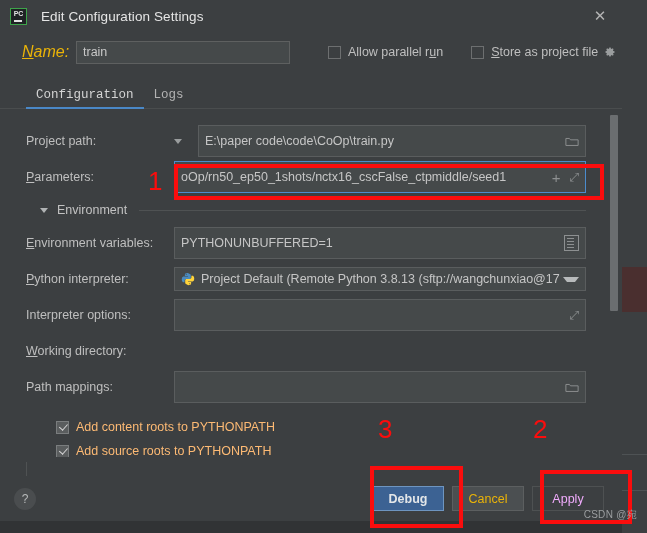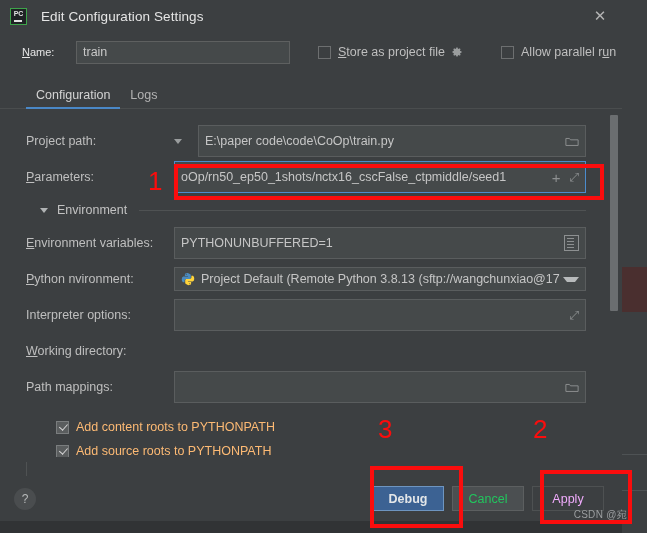--- a/index.html
+++ b/index.html
@@ -117,8 +117,9 @@
   }
   .name-label {
     width: 54px;
-    font-size: 11px;
-    color: #e5e5e5;
+    font-size: 16px;
+    color: #eab308;
+    font-style: italic;
   }
   .u { text-decoration: underline; }
   .name-input {

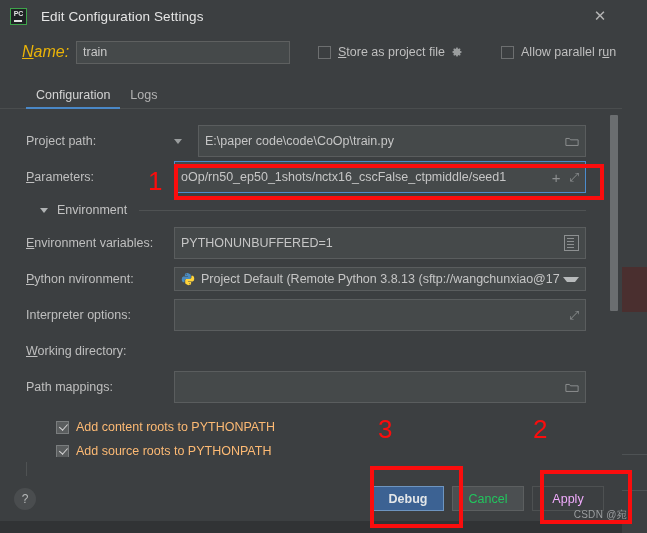--- a/index.html
+++ b/index.html
@@ -483,6 +483,11 @@
   <div class="name-row">
     <div class="name-label"><span class="u">N</span><span>ame:</span></div>
     <input class="name-input" value="train" style="">
+
+    <div class="cb-wrap">
+      <span class="cbox"></span>
+      <span><span>Allow parallel r</span><span class="u">u</span><span>n</span></span>
+    </div>
 
     <div class="cb-wrap second">
       <span class="cbox"></span>
@@ -493,11 +498,6 @@
             <path d="M14 8.9V7.1l-1.6-.3a4.6 4.6 0 00-.5-1.2l.9-1.3-1.2-1.3-1.3.9a4.6 4.6 0 00-1.2-.5L8.9 2H7.1l-.3 1.4c-.4.1-.8.3-1.2.5l-1.3-.9L3 4.3l.9 1.3c-.2.4-.4.8-.5 1.2L2 7.1v1.8l1.4.3c.1.4.3.8.5 1.2L3 11.7l1.3 1.3 1.3-.9c.4.2.8.4 1.2.5l.3 1.4h1.8l.3-1.4c.4-.1.8-.3 1.2-.5l1.3.9 1.2-1.3-.9-1.3c.2-.4.4-.8.5-1.2L14 8.9z"></path>
           </svg>
       </span>
-    </div>
-
-    <div class="cb-wrap">
-      <span class="cbox"></span>
-      <span><span>Allow parallel r</span><span class="u">u</span><span>n</span></span>
     </div>
   </div>
 

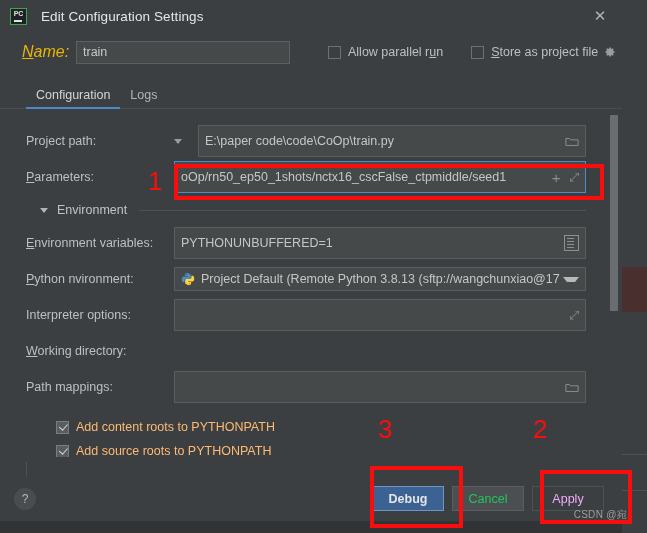--- a/index.html
+++ b/index.html
@@ -180,6 +180,7 @@
     height: 28px;
     border-bottom: 1px solid #4a4d4e;
     position: relative;
+    font-family: Liberation Mono, monospace;
   }
   .tab {
     font-size: 12.5px;

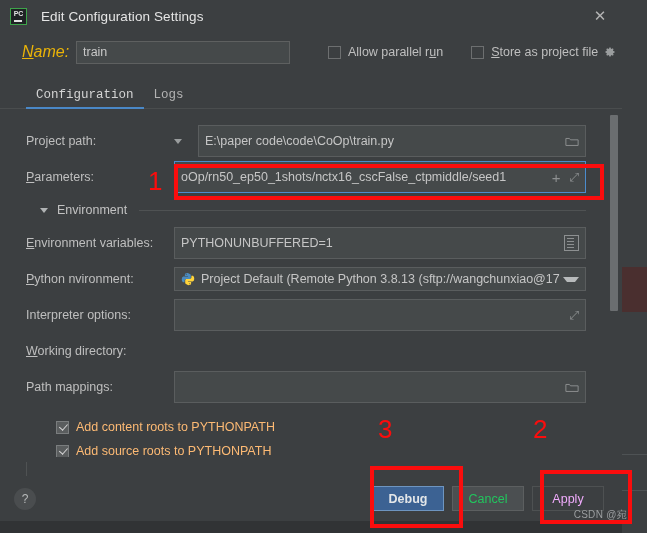--- a/index.html
+++ b/index.html
@@ -557,7 +557,7 @@
       </div>
 
       <div class="row">
-        <div class="row-label"><span class="u">P</span><span>ython nvironment:</span></div>
+        <div class="row-label"><span class="u">P</span><span>ython interpreter:</span></div>
         <div class="combo">
           <span class="py-icon">
             <svg viewBox="0 0 16 16" width="14" height="14">

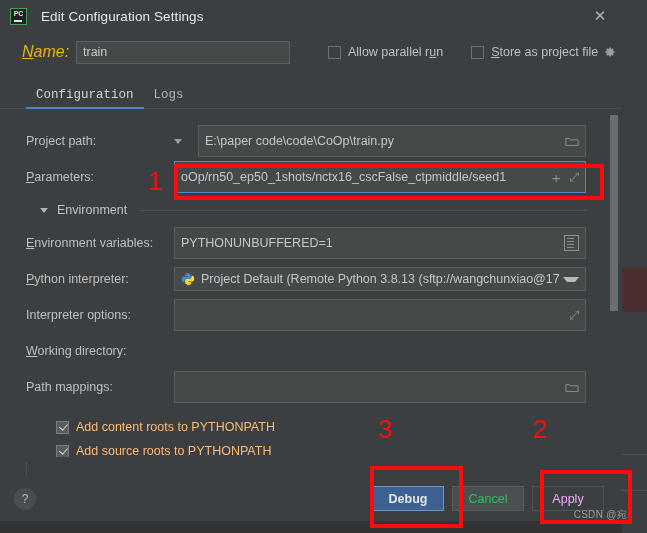--- a/index.html
+++ b/index.html
@@ -406,7 +406,7 @@
     height: 25px;
     border: 1px solid #5c5f60;
     background: #4b4f51;
-    color: #22c55e;
+    color: #eab308;
     font-size: 12.5px;
     font-family: "Liberation Sans", sans-serif;
     display: flex;

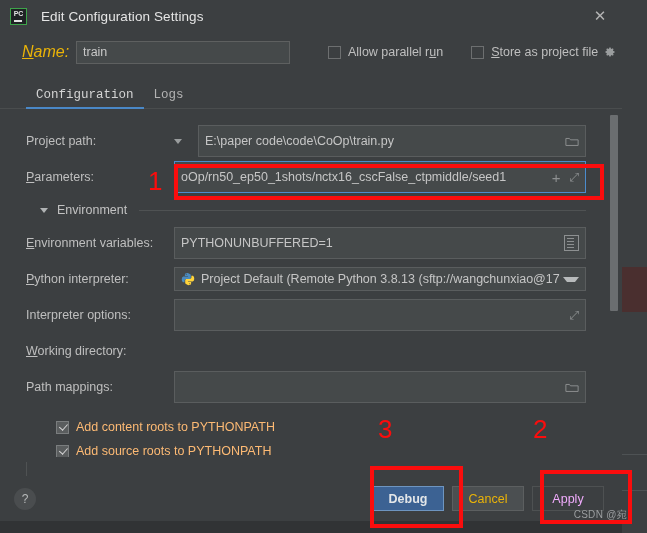--- a/index.html
+++ b/index.html
@@ -452,7 +452,7 @@
 
   .watermark {
     position: absolute;
-    right: 20px;
+    right: 10px;
     top: 508px;
     font-size: 10px;
     color: #9b9ea0;

